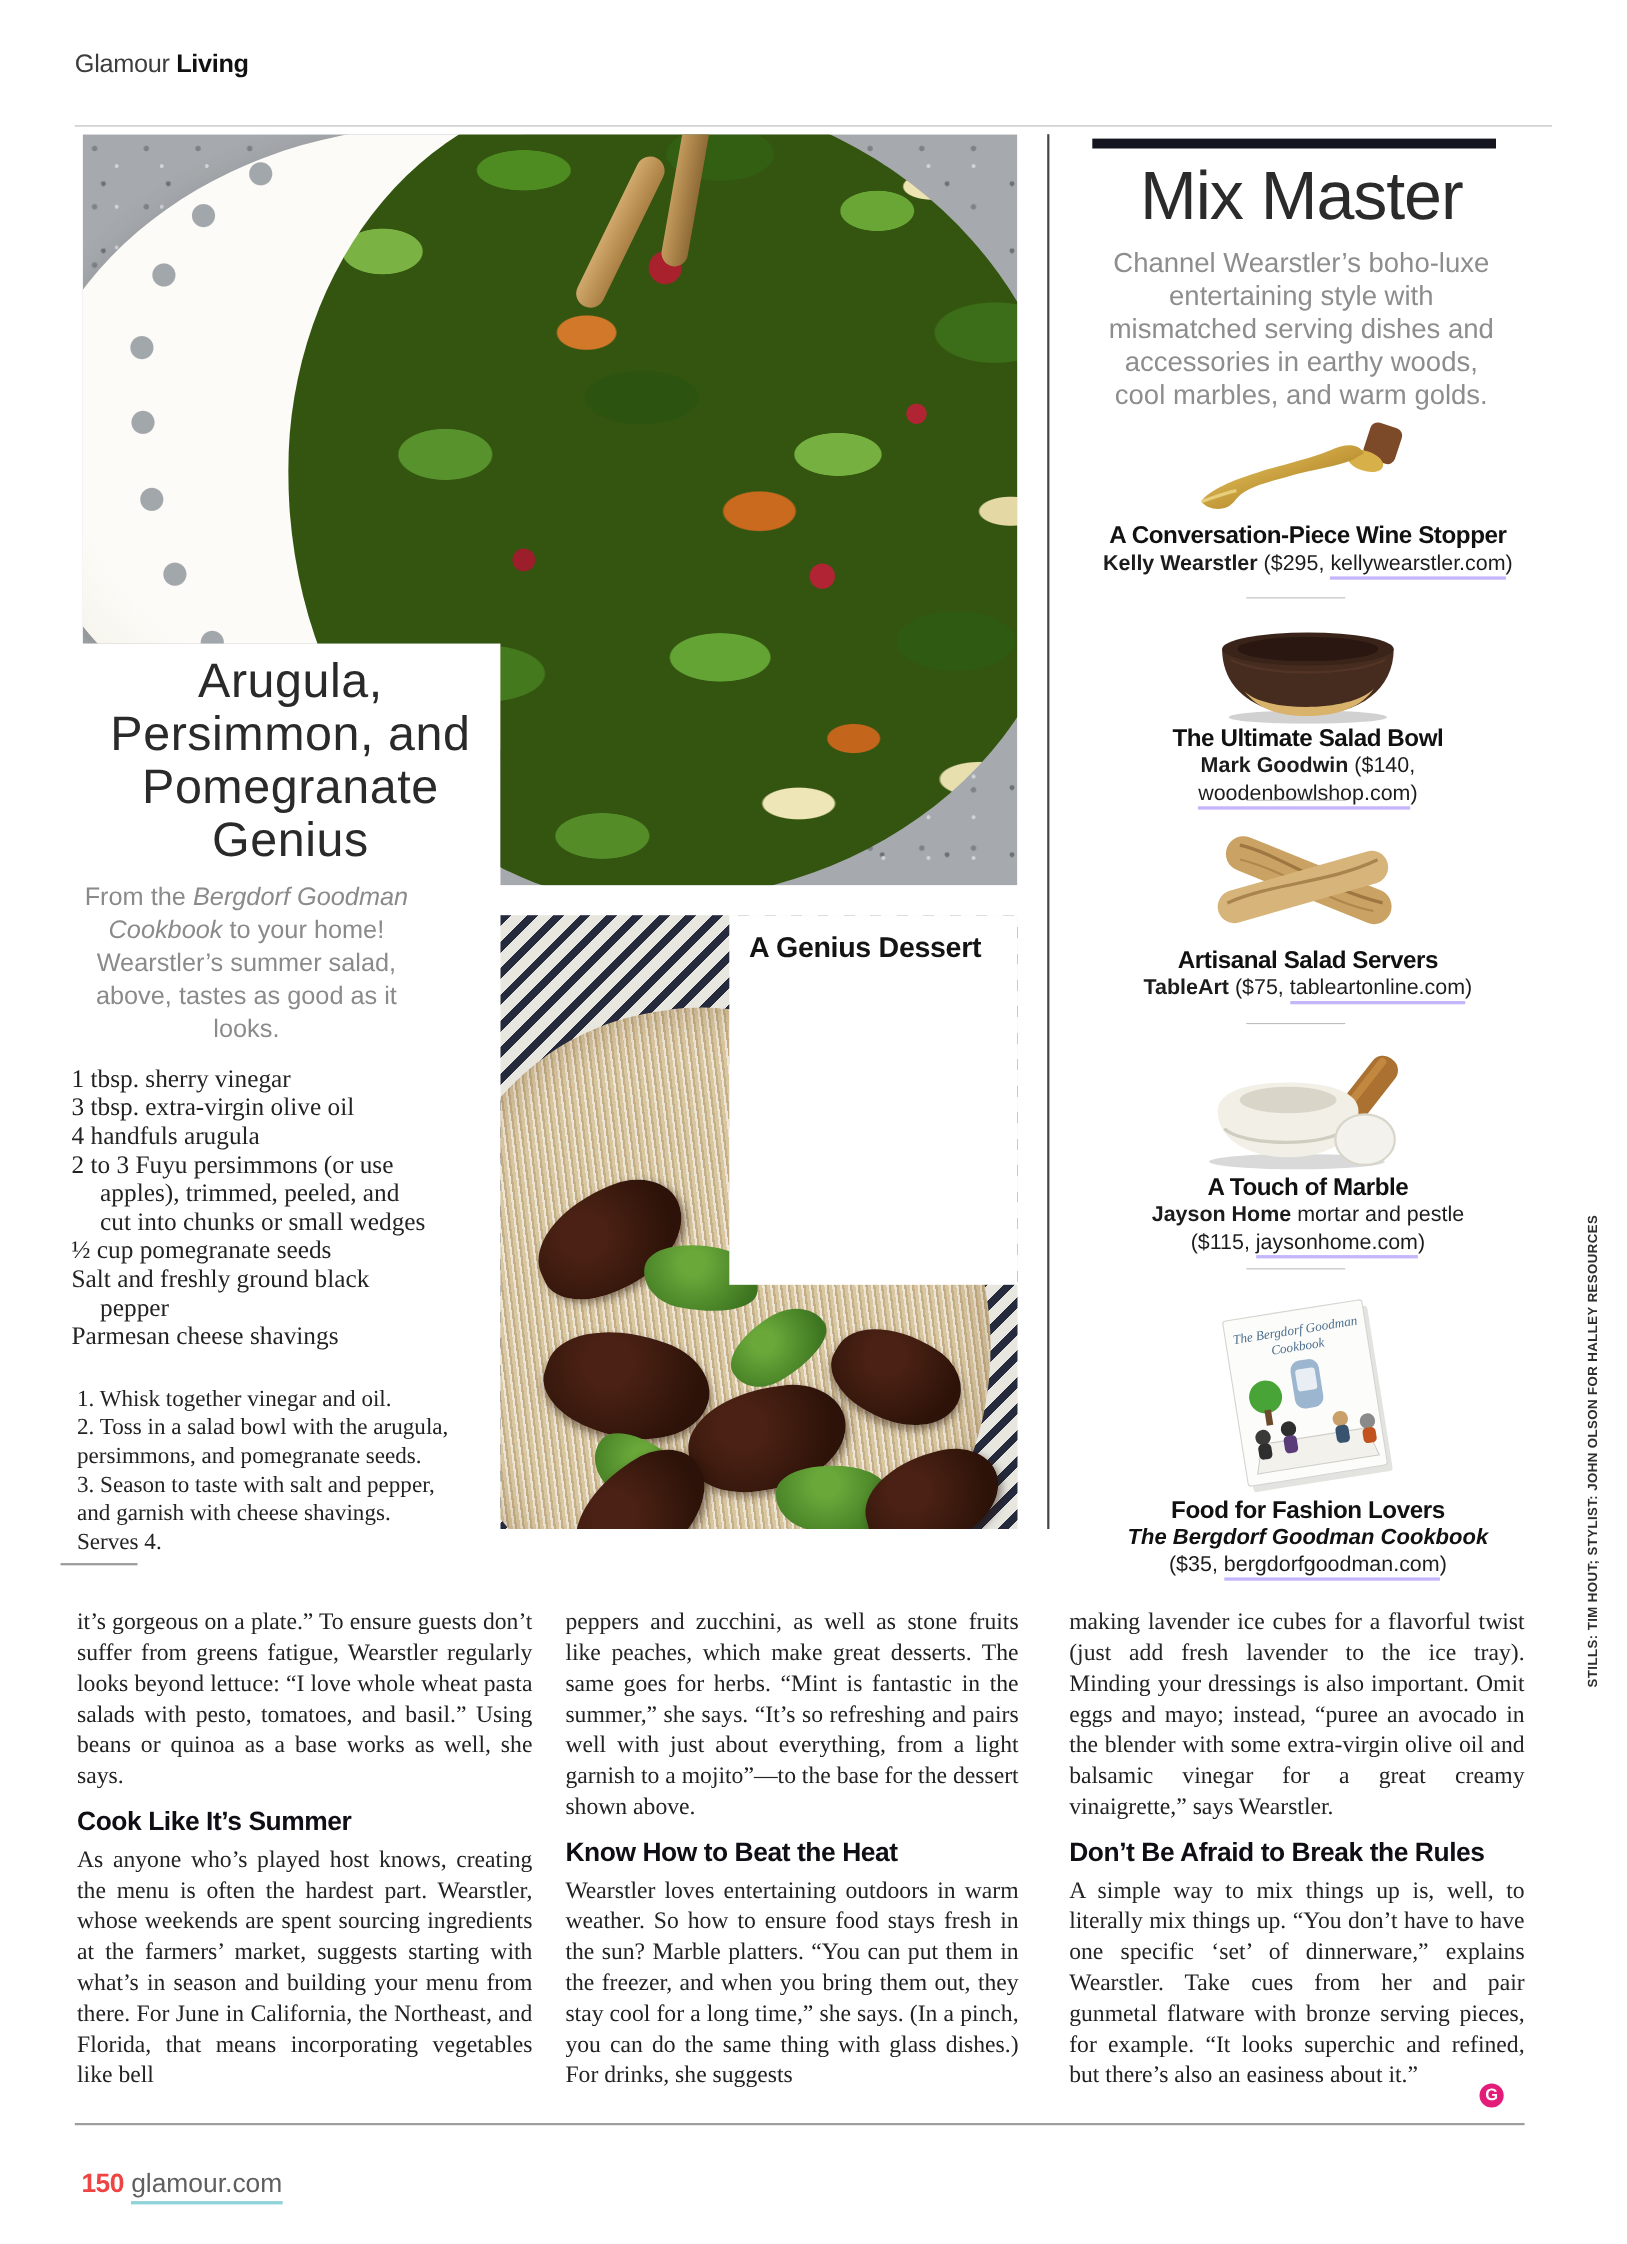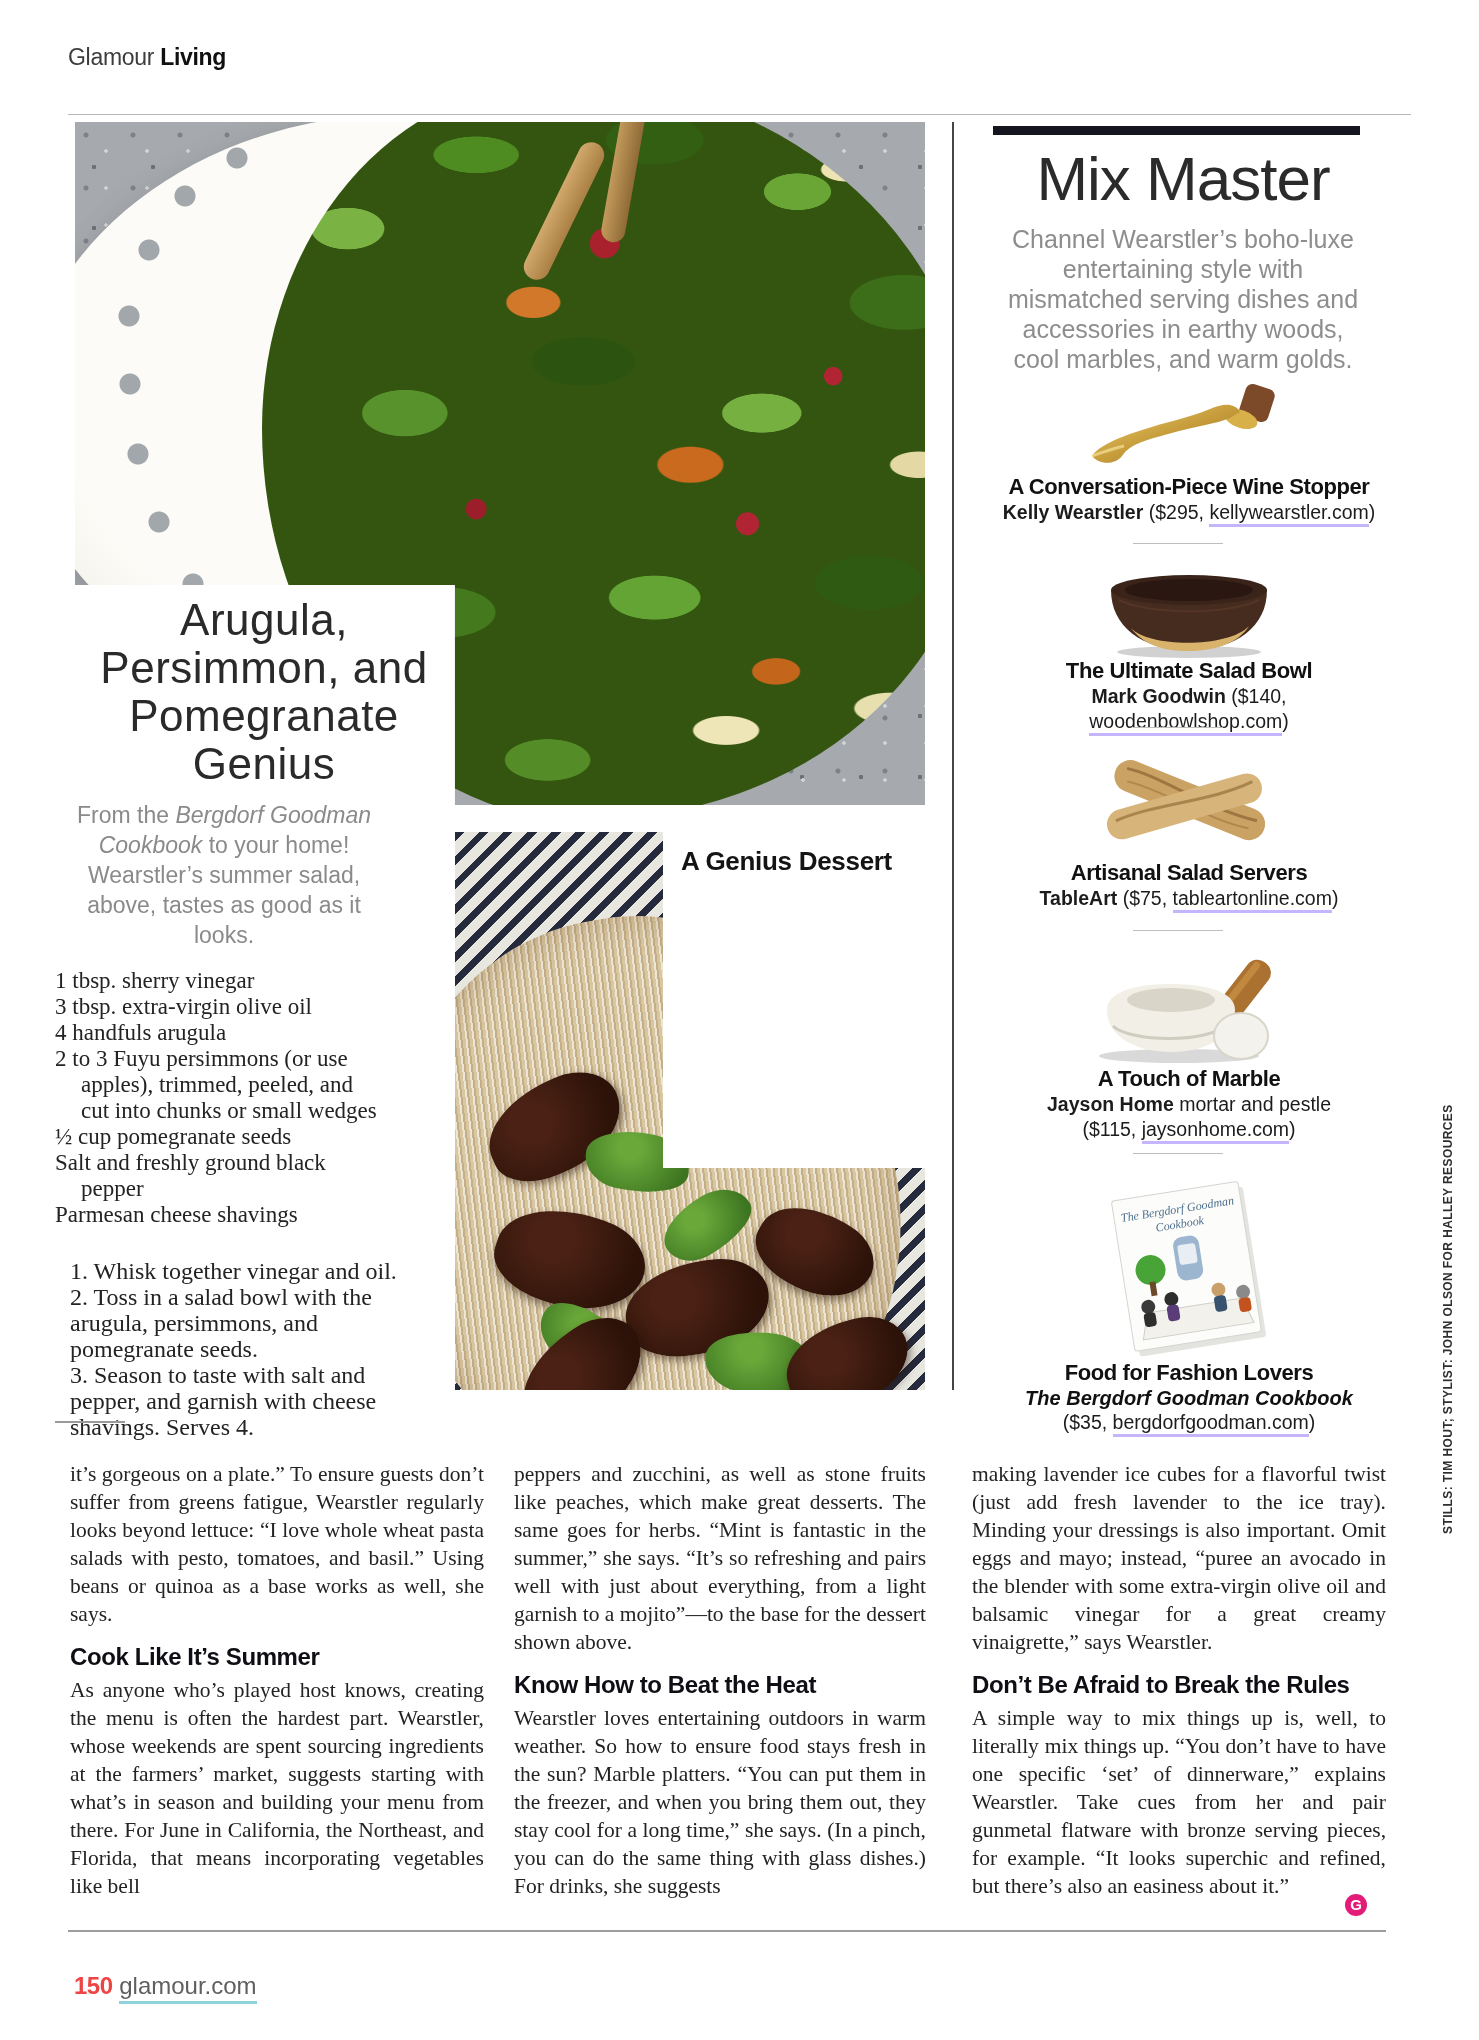--- a/index.html
+++ b/index.html
@@ -75,7 +75,7 @@
   .r-dek i{font-style:italic;}
   
   .serif{font-family:"Liberation Serif","DejaVu Serif",serif;color:#232323;}
-  .ingredients{left:55px;top:968px;width:330px;font-size:23px;line-height:26px;}
+  .ingredients{left:65px;top:968px;width:330px;font-size:23px;line-height:26px;}
   .ingredients .ind{padding-left:26px;}
   .steps{left:70px;top:1258px;width:340px;font-size:24px;line-height:26px;}
   .steps p{margin:0;}

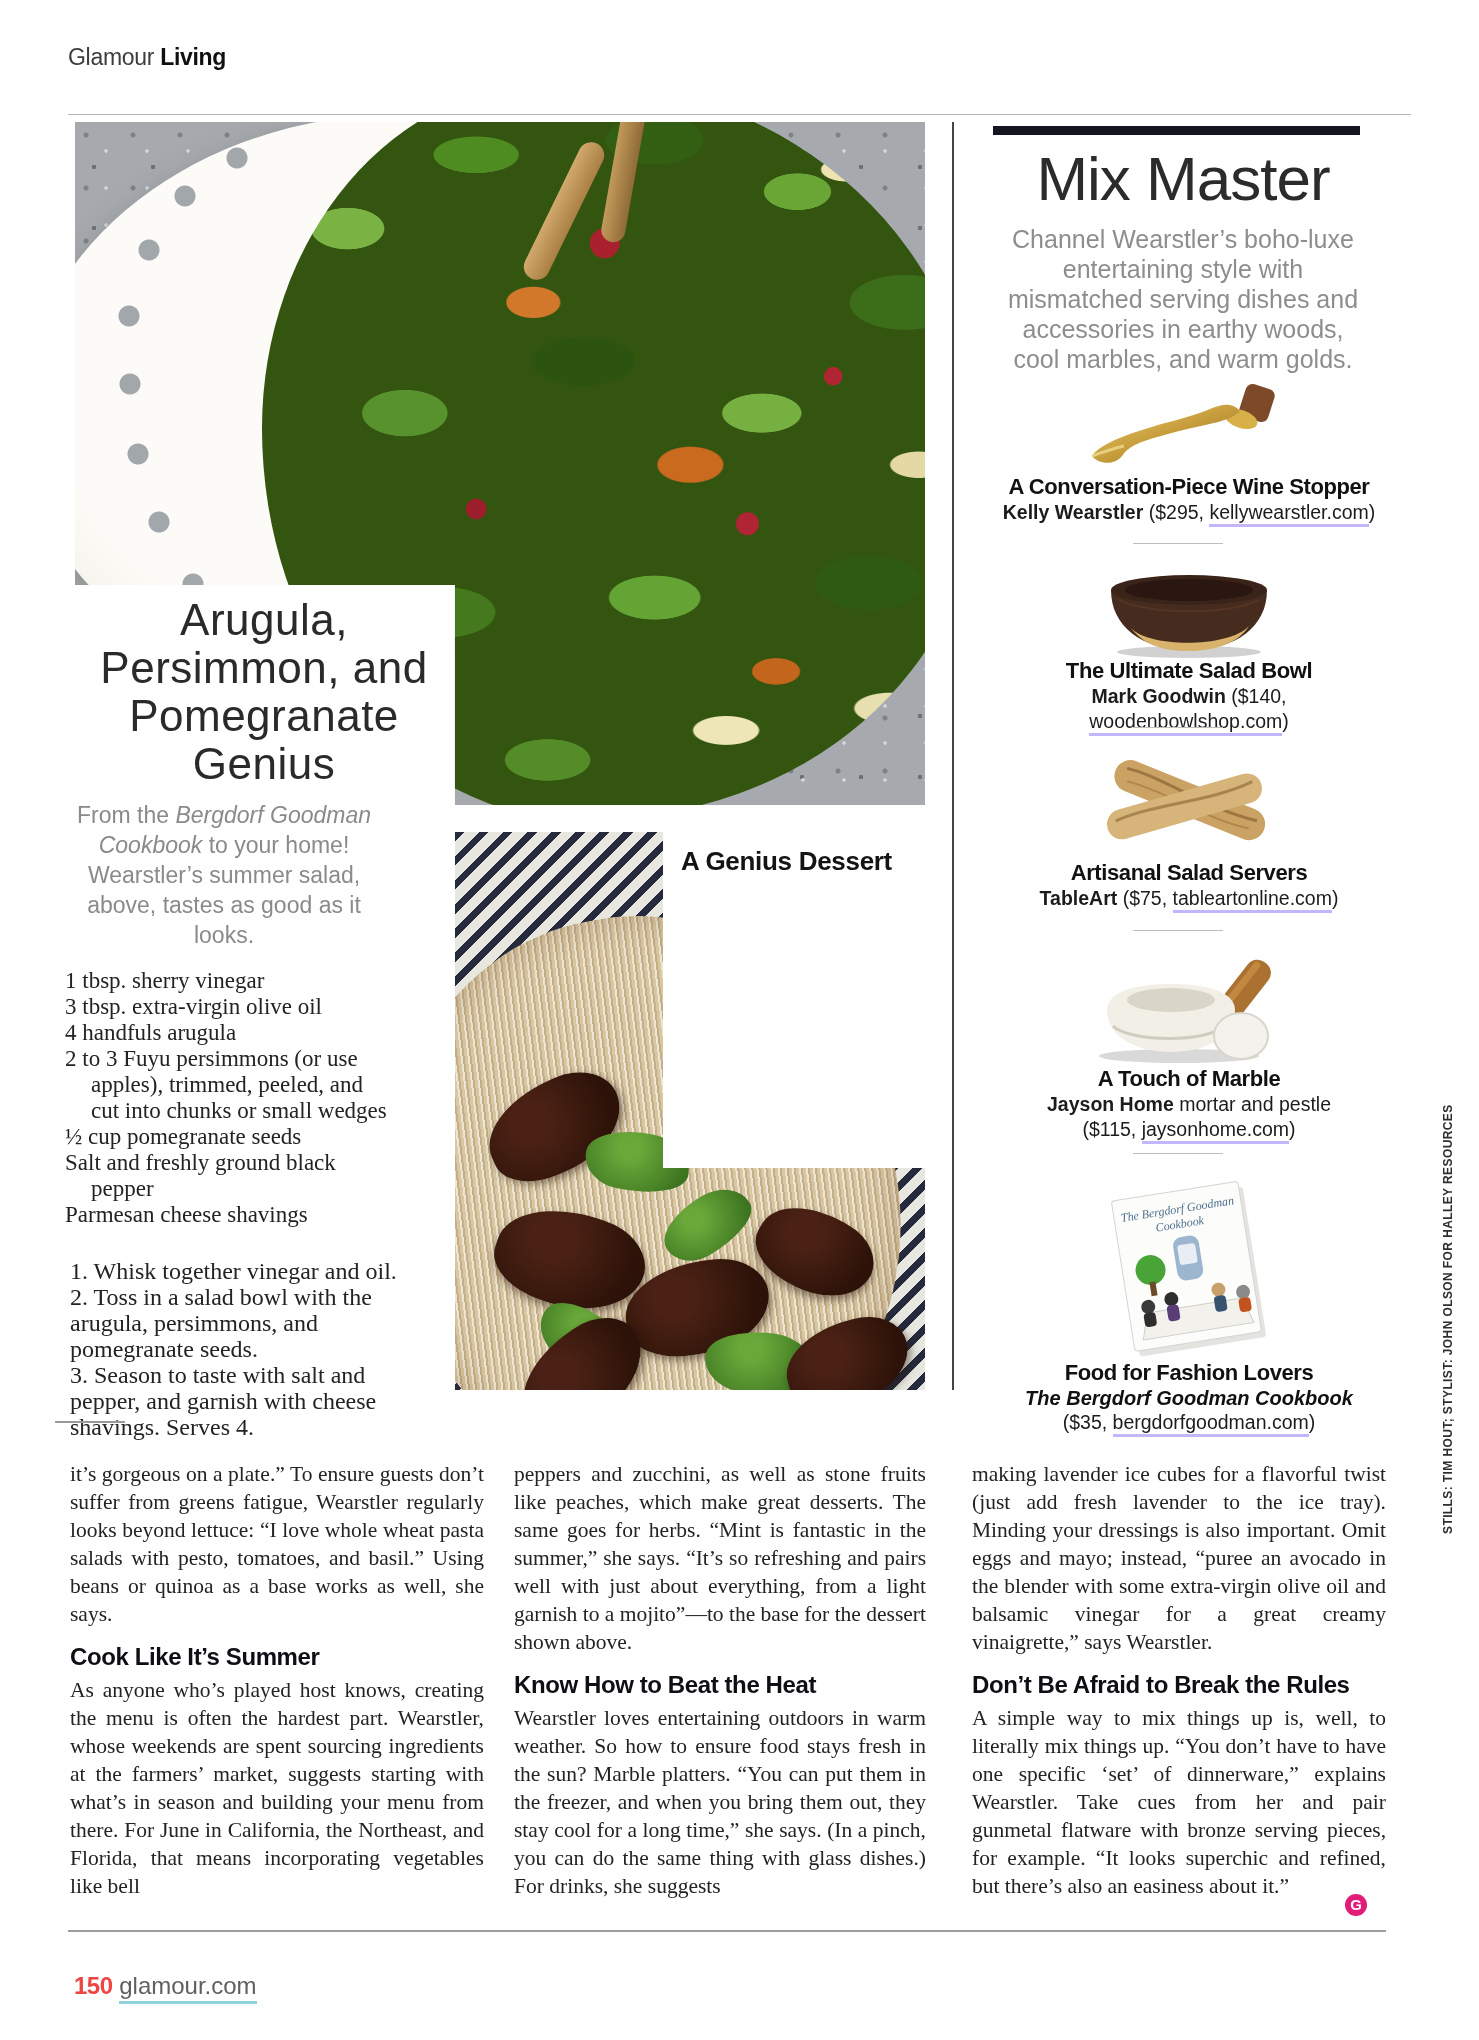--- a/index.html
+++ b/index.html
@@ -77,7 +77,7 @@
   .serif{font-family:"Liberation Serif","DejaVu Serif",serif;color:#232323;}
   .ingredients{left:65px;top:968px;width:330px;font-size:23px;line-height:26px;}
   .ingredients .ind{padding-left:26px;}
-  .steps{left:70px;top:1258px;width:340px;font-size:24px;line-height:26px;}
+  .steps{left:70px;top:1258px;width:340px;font-size:21px;line-height:26px;}
   .steps p{margin:0;}
   
   .choc-photo{left:455px;top:832px;width:470px;height:558px;overflow:hidden;

